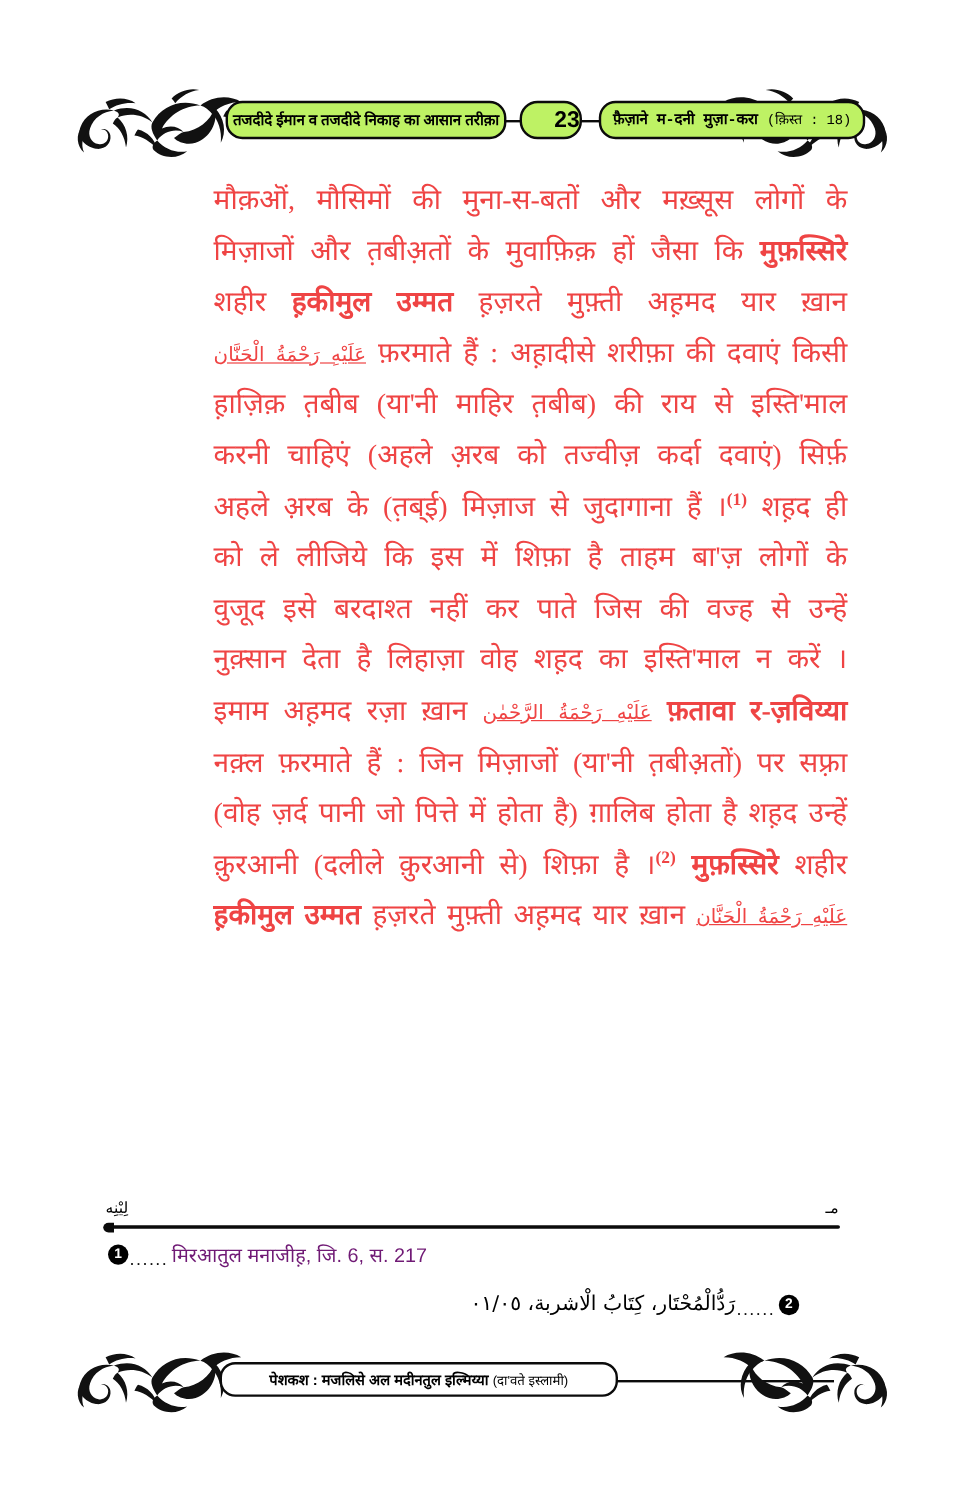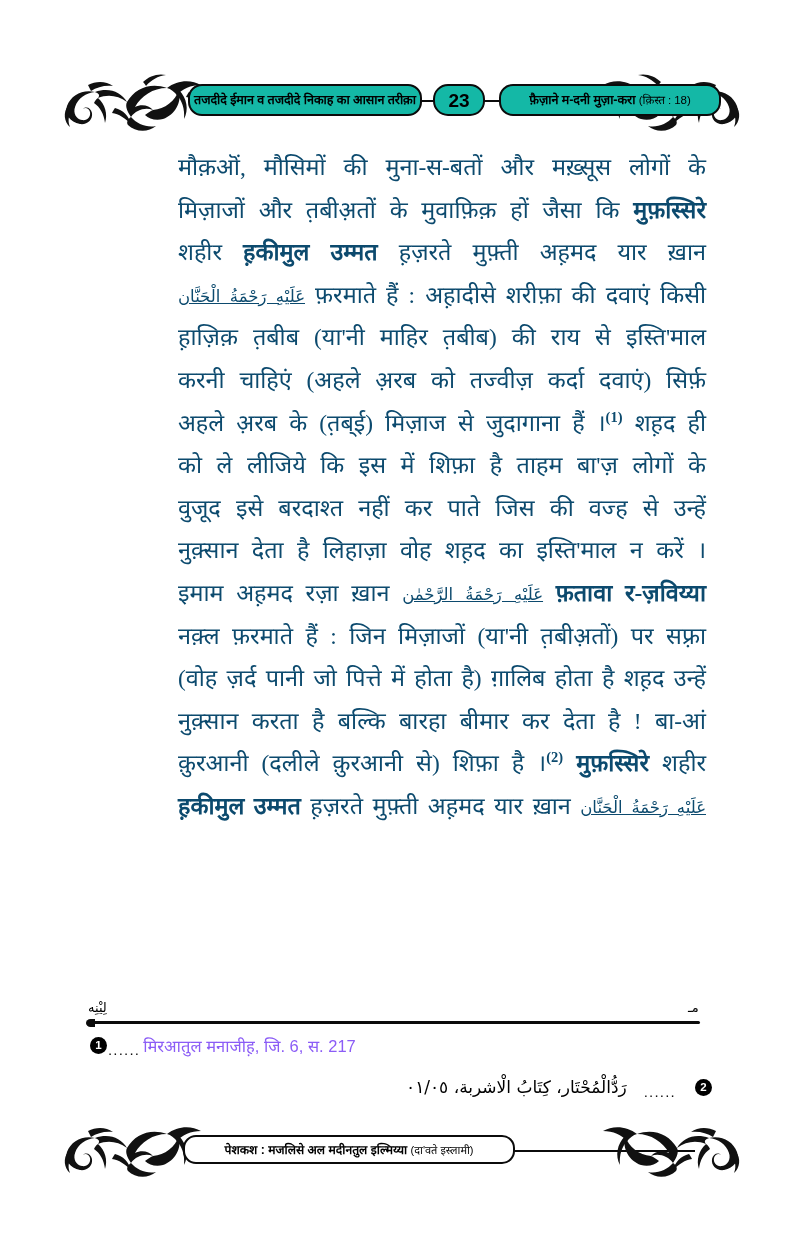--- a/index.html
+++ b/index.html
@@ -54,7 +54,7 @@
     box-sizing: border-box;
     border: 2.1px solid #0b0b0b;
     border-radius: 14px;
-    background: #14b8a6;
+    background: #bef264;
     height: 32px;
     line-height: 28px;
     text-align: center;

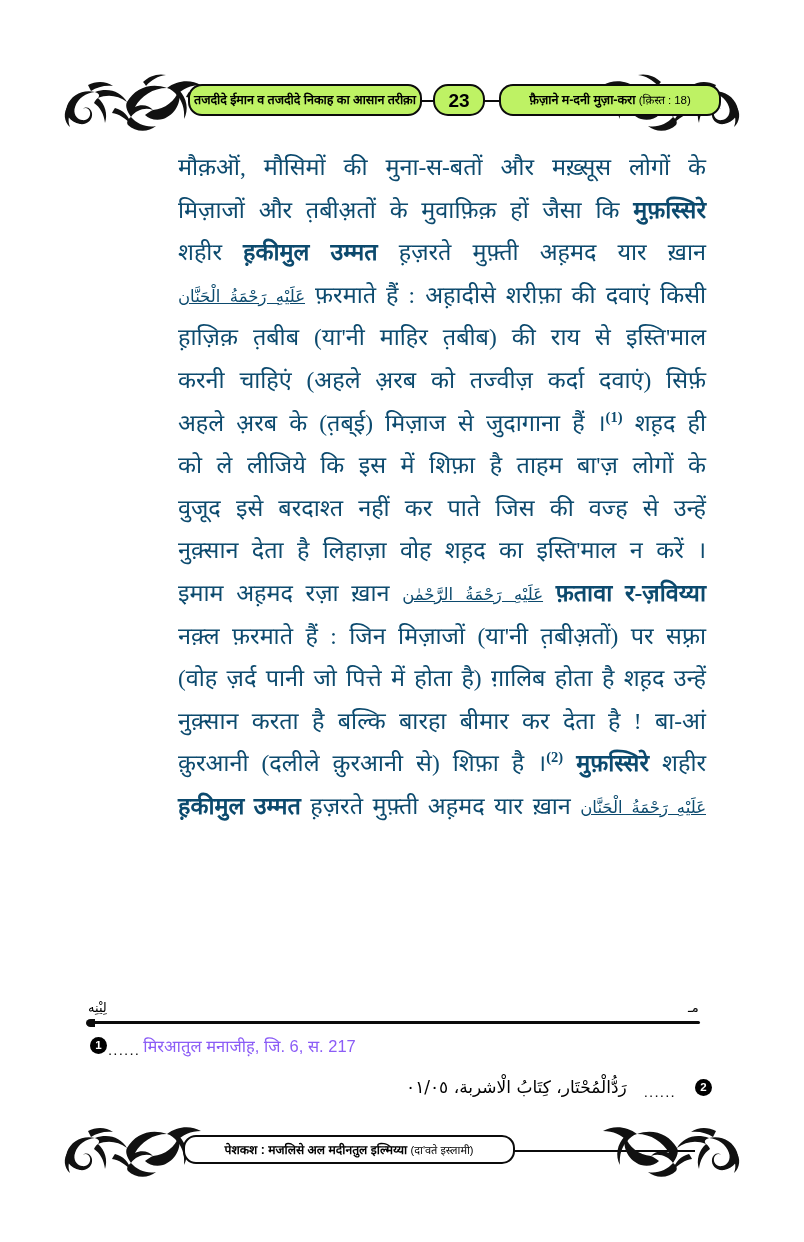--- a/index.html
+++ b/index.html
@@ -76,6 +76,7 @@
     font-weight: 700;
     border-radius: 15px;
     line-height: 29px;
+    text-align: right;
   }
   .pill-right {
     left: 444px;

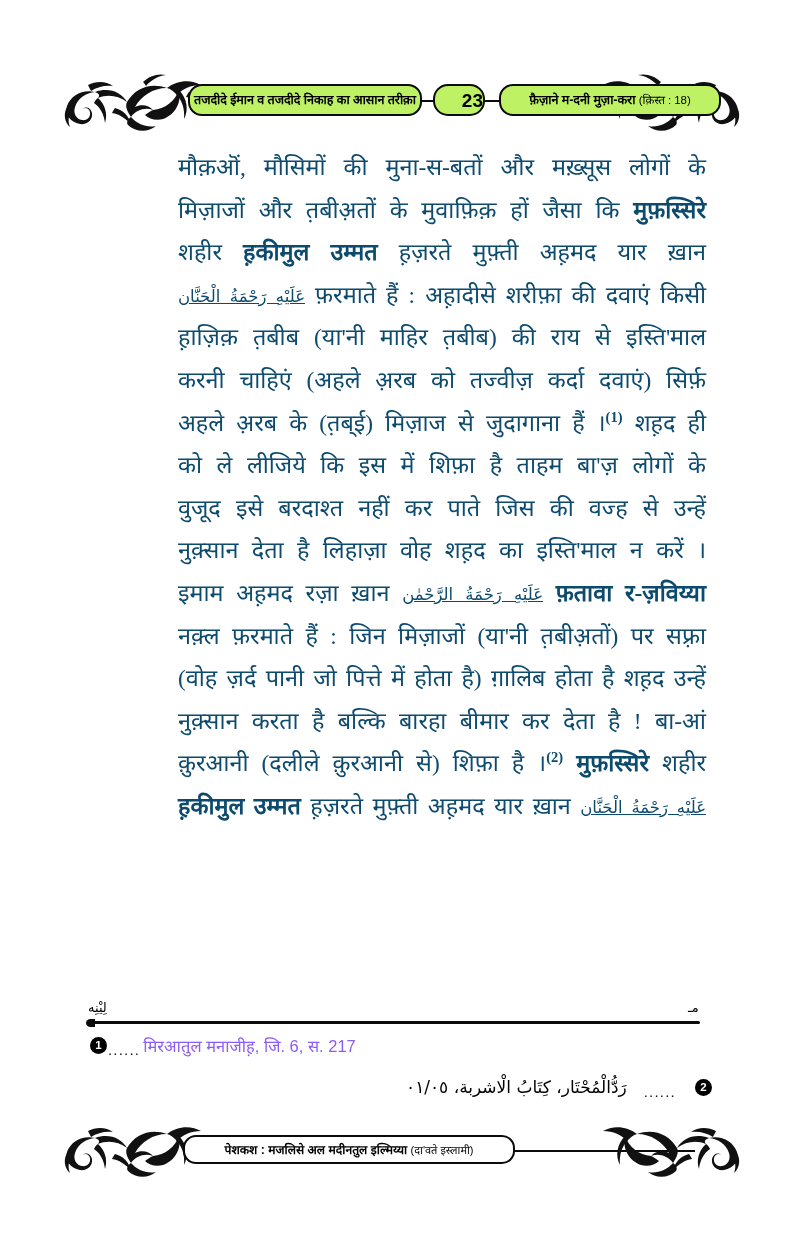--- a/index.html
+++ b/index.html
@@ -84,6 +84,7 @@
     font-size: 12.6px;
     font-weight: 700;
     letter-spacing: -0.1px;
+    font-family: Liberation Mono, monospace;
   }
   .pill-right .part-num {
     font-weight: 400;

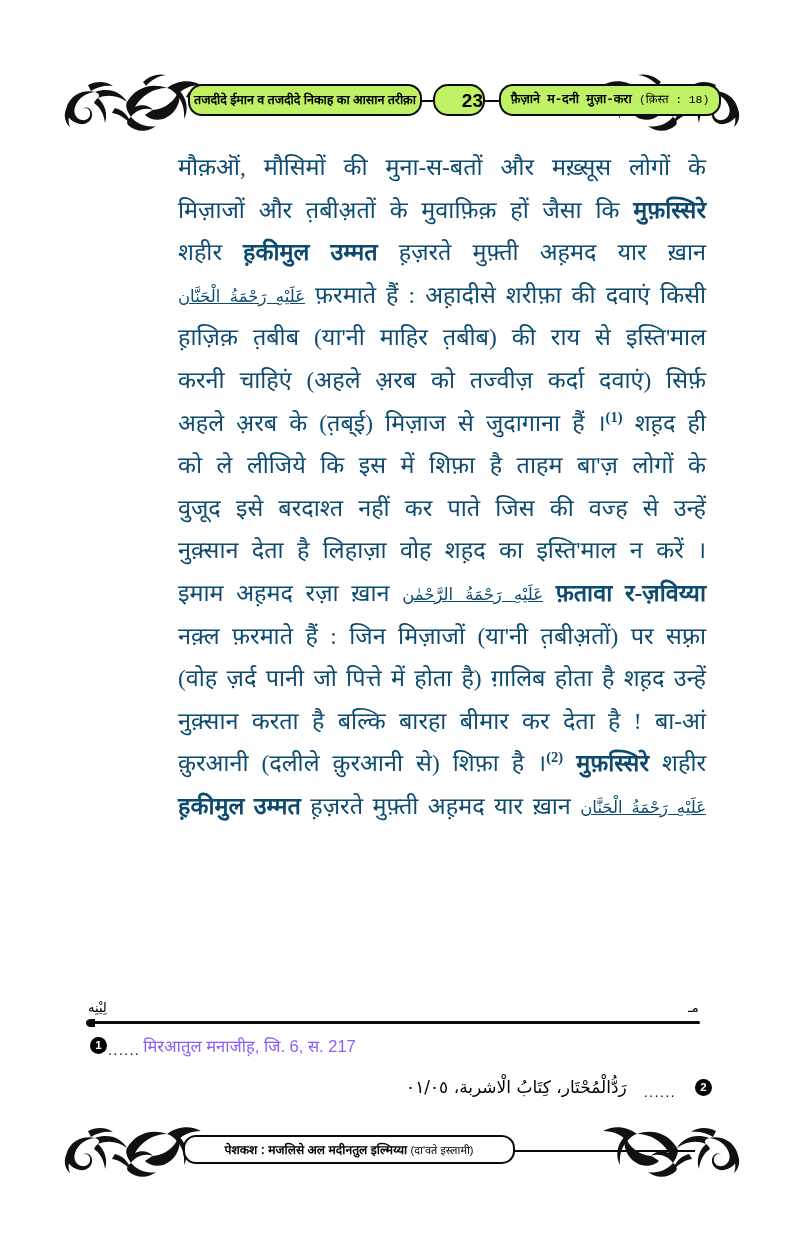--- a/index.html
+++ b/index.html
@@ -103,7 +103,7 @@
     text-align-last: justify;
     font-family: "Liberation Serif", "DejaVu Serif", serif;
     font-weight: 400;
-    color: #0c4a6e;
+    color: #ef4444;
     -webkit-font-smoothing: antialiased;
   }
   .body-text .ln {

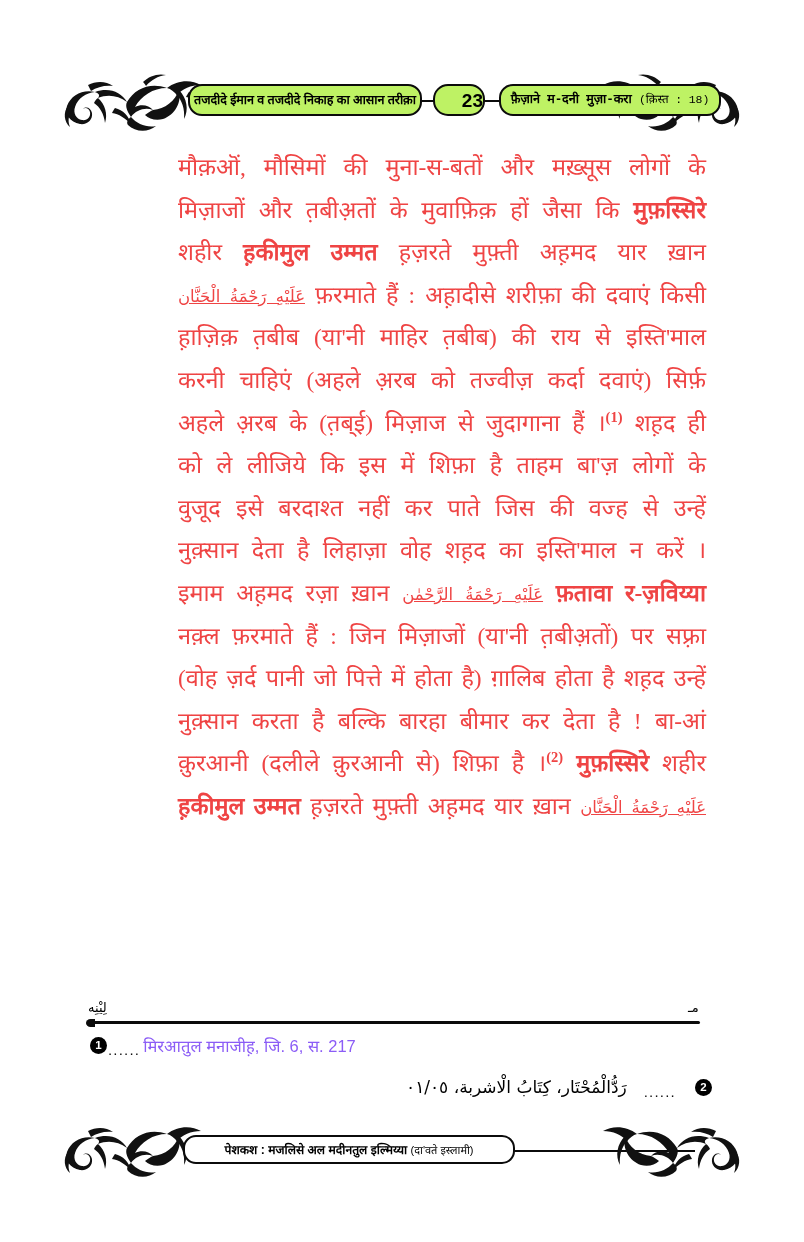--- a/index.html
+++ b/index.html
@@ -319,7 +319,6 @@
       <div class="ln"><span>इमाम अह़मद रज़ा ख़ान </span><span class="ar">عَلَيْهِ رَحْمَةُ الرَّحْمٰن</span><span class="bold"> फ़तावा र-ज़विय्या</span></div>
       <div class="ln"><span>नक़्ल फ़रमाते हैं : जिन मिज़ाजों (या'नी त़बीअ़तों) पर सफ़्रा</span></div>
       <div class="ln"><span>(वोह ज़र्द पानी जो पित्ते में होता है) ग़ालिब होता है शह़द उन्हें</span></div>
-      <div class="ln"><span>नुक़्सान करता है बल्कि बारहा बीमार कर देता है ! बा-आं</span></div>
       <div class="ln"><span>क़ुरआनी (दलीले क़ुरआनी से) शिफ़ा है ।</span><sup class="fn">(2)</sup><span class="bold"> मुफ़स्सिरे</span><span> शहीर</span></div>
       <div class="ln last"><span class="bold">ह़कीमुल उम्मत</span><span> ह़ज़रते मुफ़्ती अह़मद यार ख़ान </span><span class="ar">عَلَيْهِ رَحْمَةُ الْحَنَّان</span></div>
     </div>

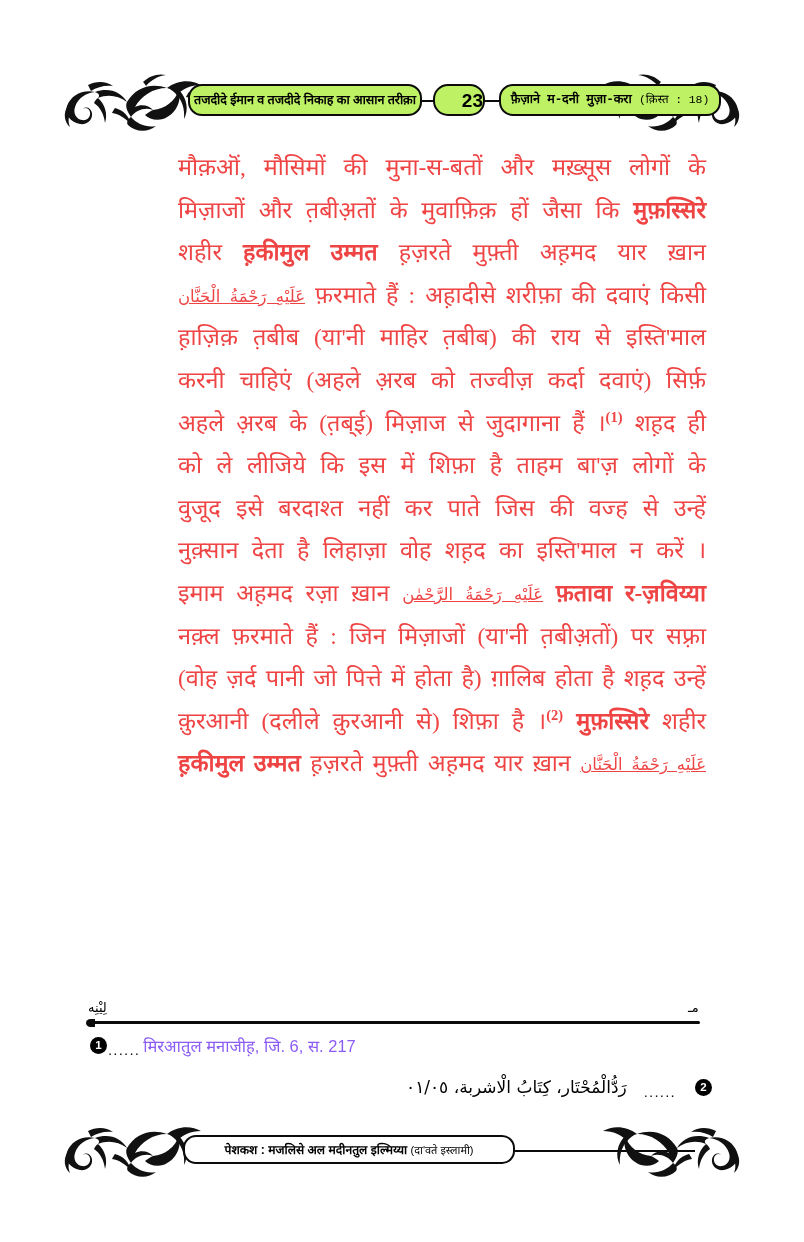--- a/index.html
+++ b/index.html
@@ -203,7 +203,7 @@
     font-family: "Liberation Sans", "DejaVu Sans", sans-serif;
     font-size: 16.5px;
     font-weight: 400;
-    color: #8b5cf6;
+    color: #701a75;
   }
   .fn-text-ar {
     font-family: "DejaVu Sans", sans-serif;

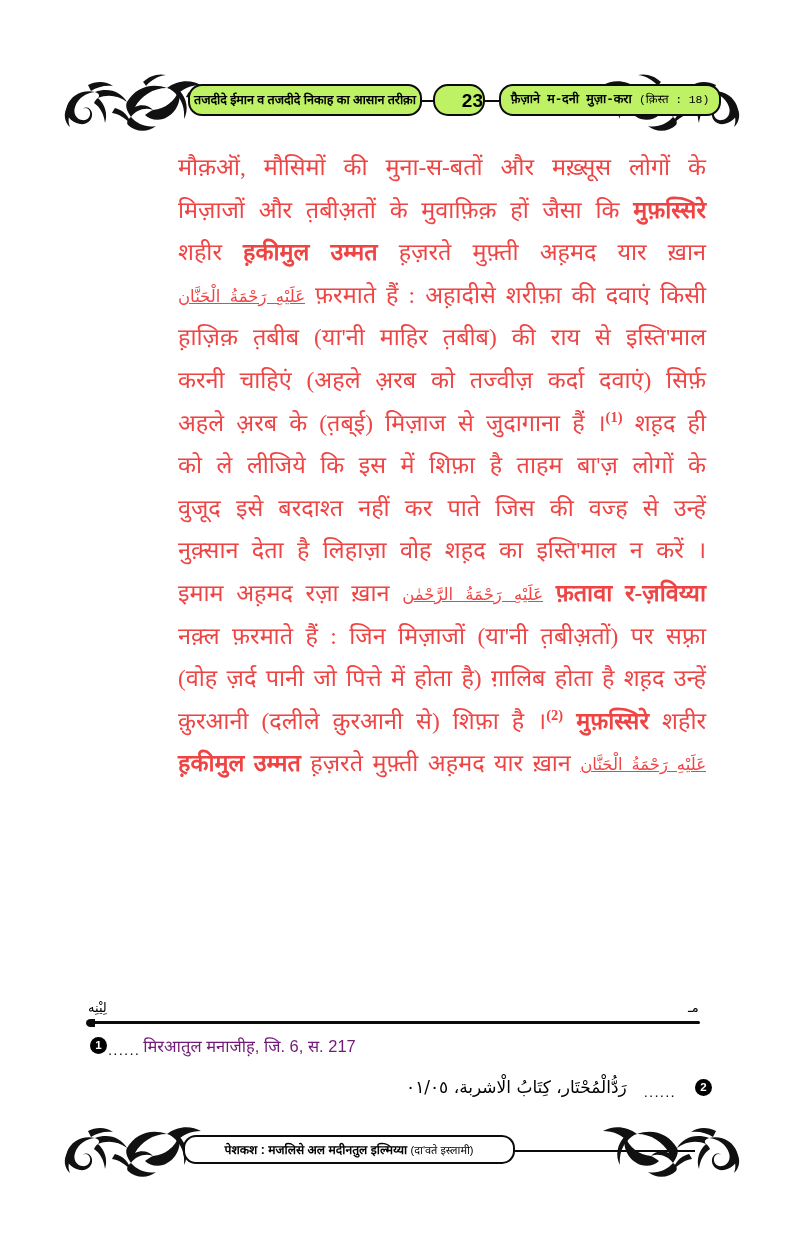--- a/index.html
+++ b/index.html
@@ -174,7 +174,7 @@
     white-space: nowrap;
   }
   .fn-1 { left: 90px; top: 1034px; }
-  .fn-2 { left: 406px; top: 1077px; justify-content: flex-start; gap: 16px; }
+  .fn-2 { left: 392px; top: 1077px; justify-content: flex-start; }
 
   .fn-badge {
     display: inline-block;

